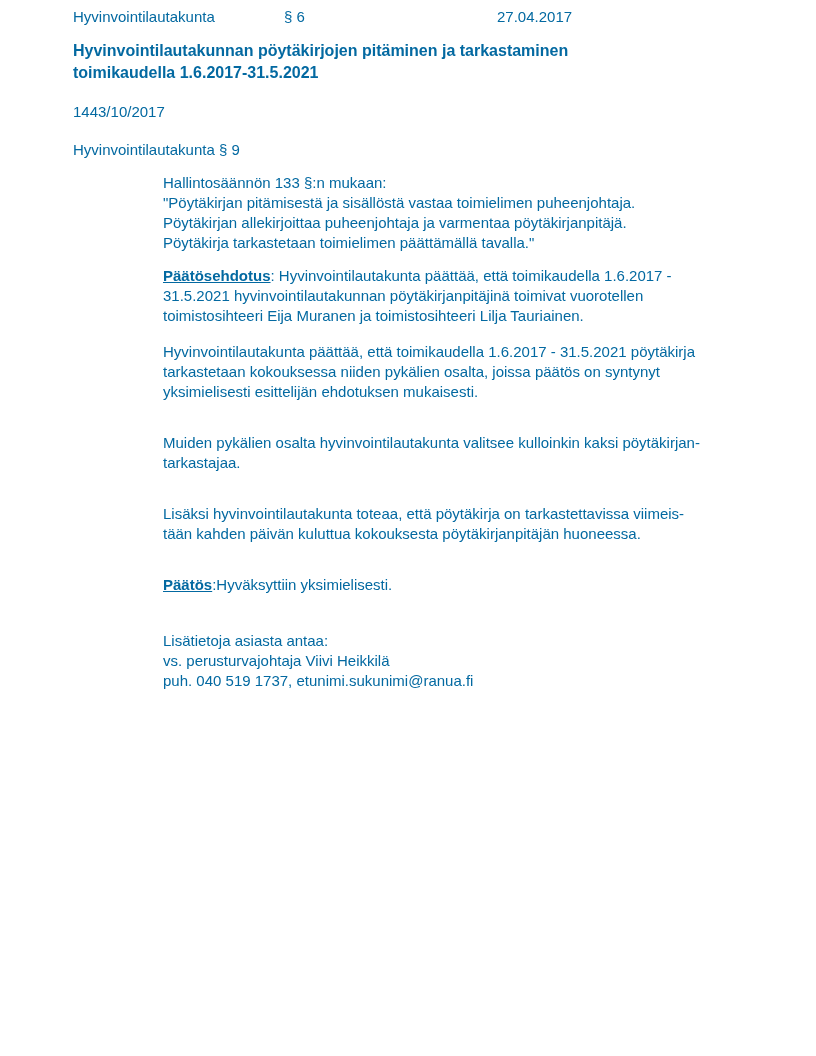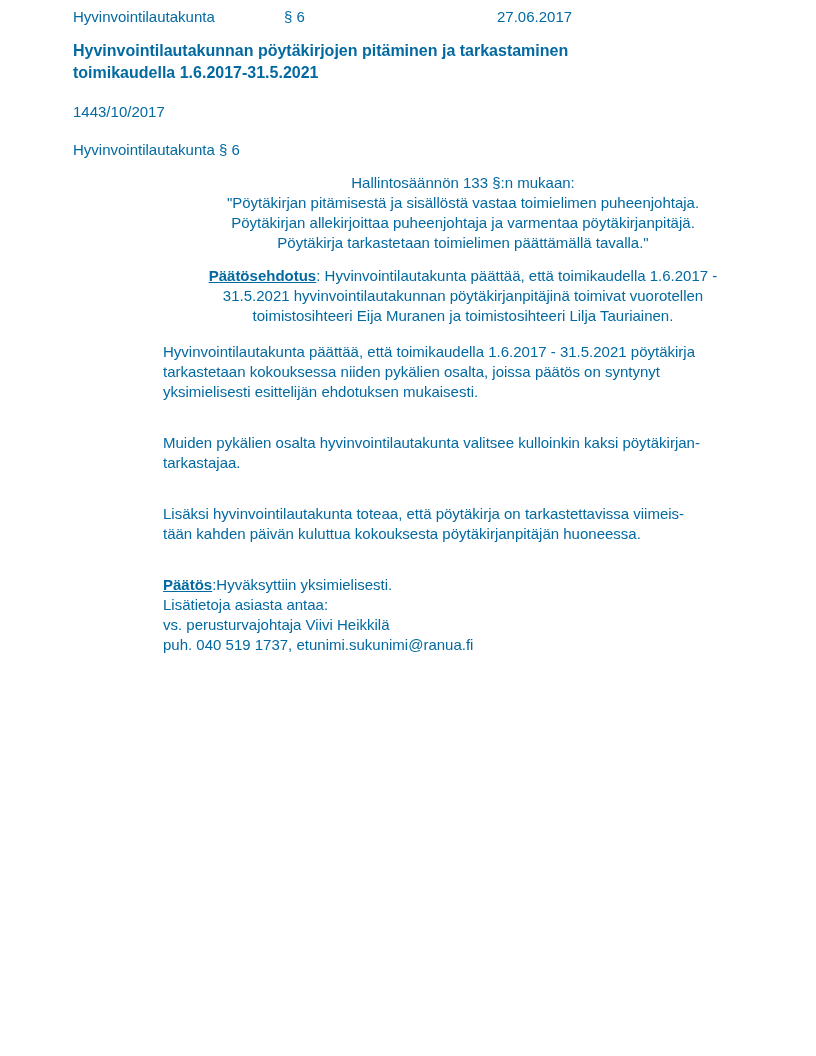--- a/index.html
+++ b/index.html
@@ -66,7 +66,7 @@
   <div class="header-row">
     <span class="header-col1">Hyvinvointilautakunta</span>
     <span class="header-col2">§ 6</span>
-    <span class="header-col3">27.06.2017</span>
+    <span class="header-col3">27.04.2017</span>
   </div>
 
   <h1 class="doc-title">Hyvinvointilautakunnan pöytäkirjojen pitäminen ja tarkastaminen

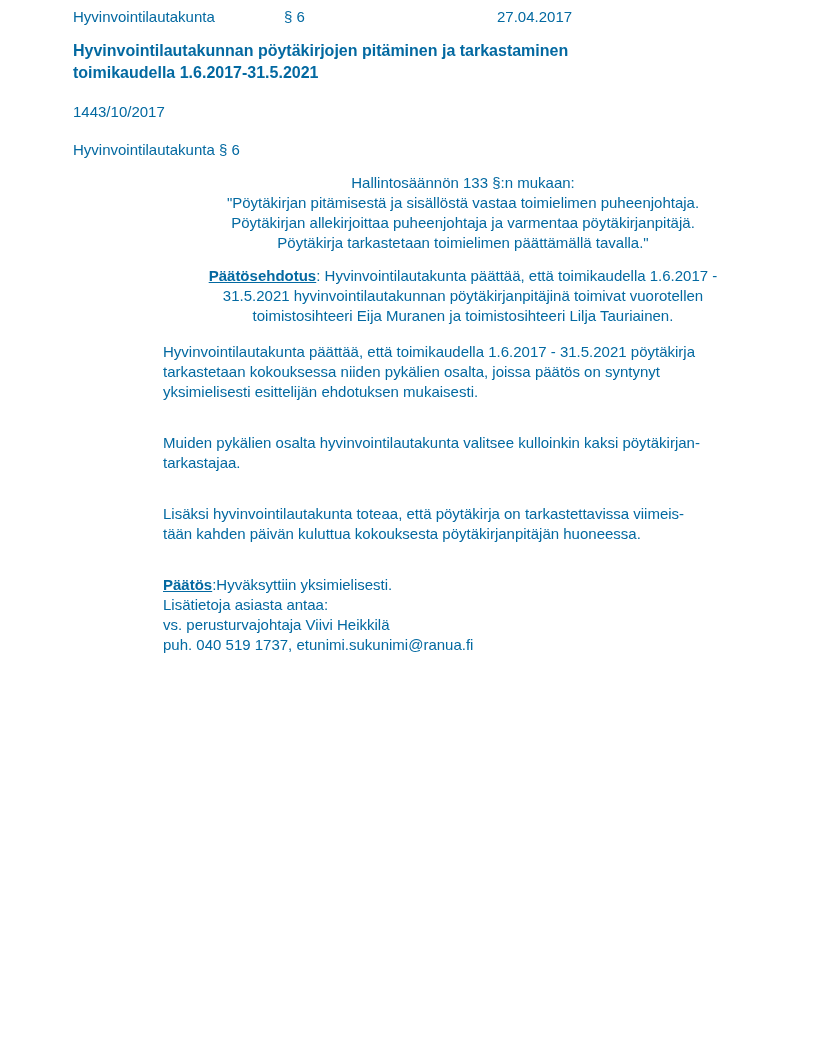--- a/index.html
+++ b/index.html
@@ -74,7 +74,7 @@
 
   <div class="case-number">1443/10/2017</div>
 
-  <div class="section-heading">Hyvinvointilautakunta § 6</div>
+  <div class="section-heading">Hyvinvointilautakunta § 9</div>
 
   <div class="body-block">
 

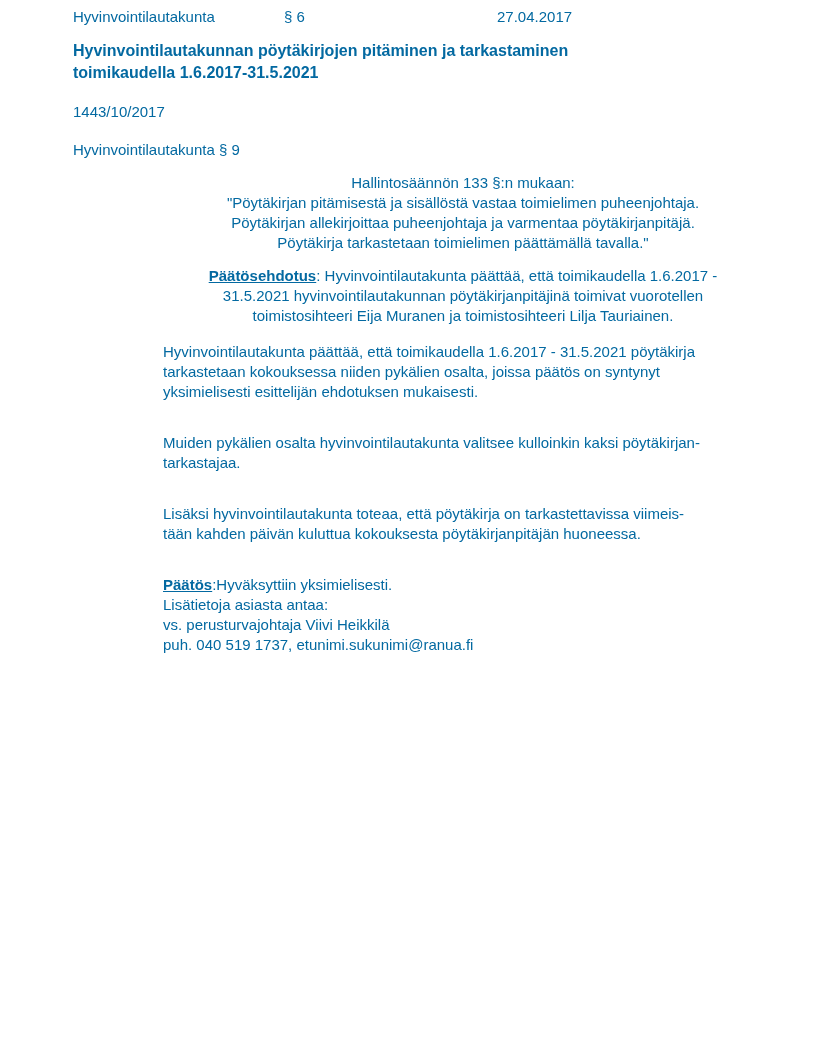--- a/index.html
+++ b/index.html
@@ -49,7 +49,7 @@
     margin: 0;
     white-space: pre-line;
   }
-  .para.mt-13 { margin-top: 13px; text-align: center; }
+  .para.mt-13 { margin-top: 13px; }
   .para.mt-15 { margin-top: 31px; }
   .para.mt-16 { margin-top: 16px; }
   .para.mt-36 { }

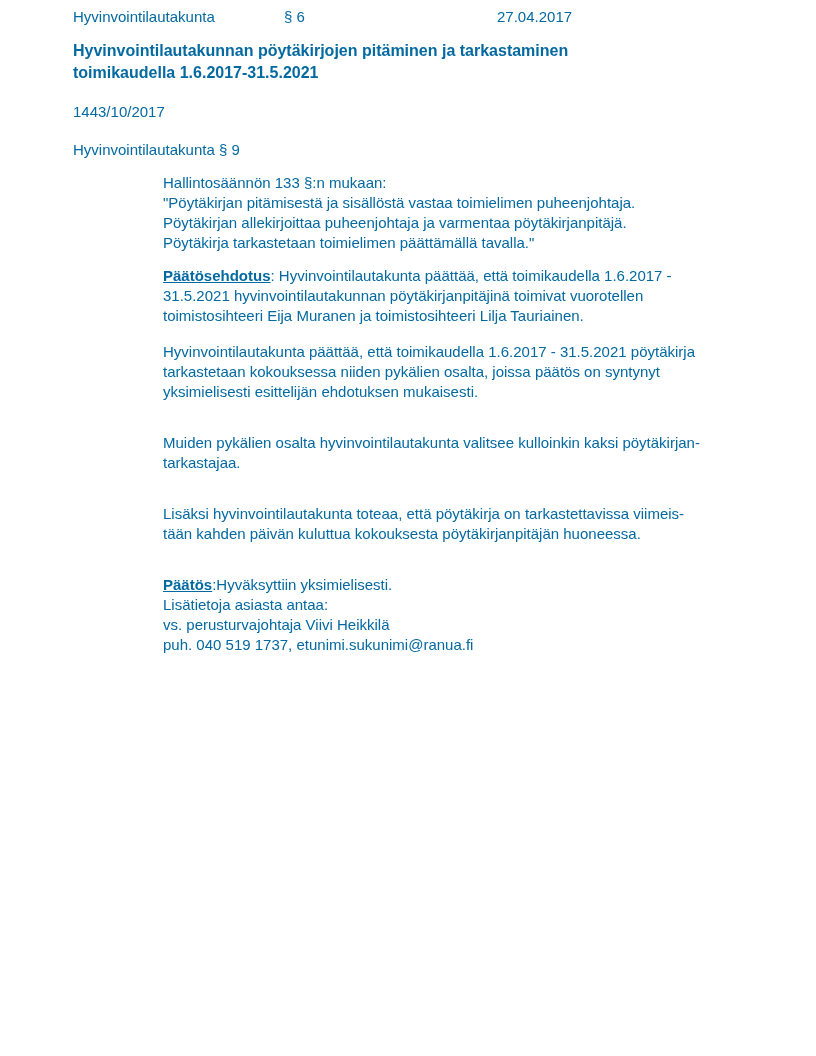--- a/index.html
+++ b/index.html
@@ -52,7 +52,7 @@
   .para.mt-13 { margin-top: 13px; }
   .para.mt-15 { margin-top: 31px; }
   .para.mt-16 { margin-top: 16px; }
-  .para.mt-36 { }
+  .para.mt-36 { margin-top: 36px; }
   .label-bold-underline {
     font-weight: bold;
     text-decoration: underline;

